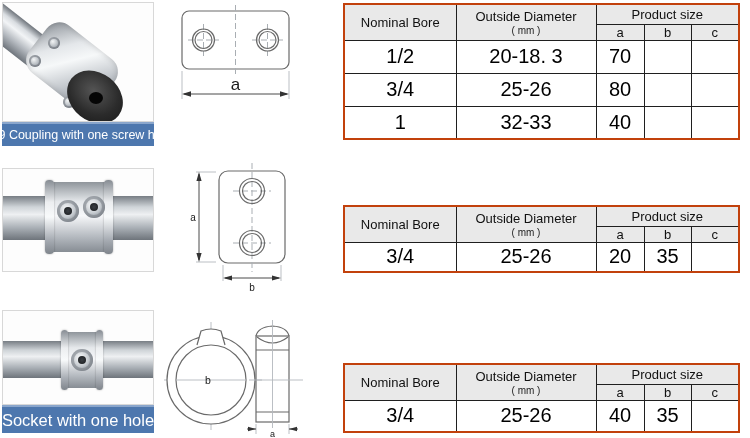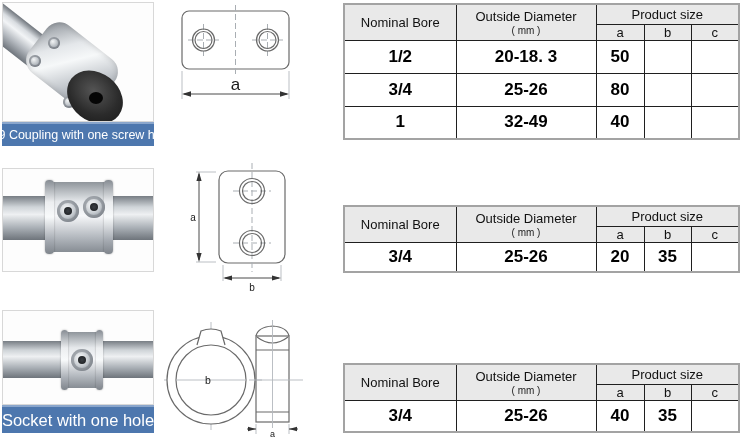--- a/index.html
+++ b/index.html
@@ -78,7 +78,7 @@
   
   .spec { position:absolute; border-collapse:collapse; background:#fff; table-layout:fixed; }
   .spec th, .spec td { border:1px solid #1f1f1f; padding:0; text-align:center; vertical-align:middle; }
-  .spec { border:2px solid #a3a3a3; }
+  .spec { border:2px solid #c2410c; }
   .spec thead th { background:#e9e9e9; font-weight:400; font-size:13px; color:#111; }
   .spec .unit { font-size:10px; color:#222; margin-top:1px; }
   .spec td { font-size:17px; font-weight:700; color:#000;margin-top:22px; }

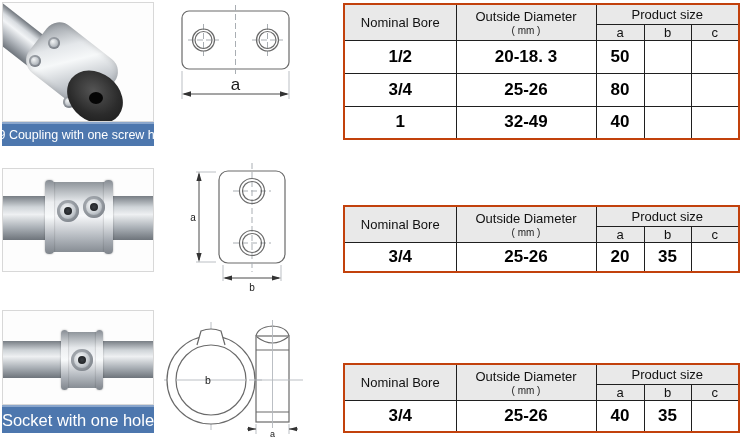--- a/index.html
+++ b/index.html
@@ -81,7 +81,7 @@
   .spec { border:2px solid #c2410c; }
   .spec thead th { background:#e9e9e9; font-weight:400; font-size:13px; color:#111; }
   .spec .unit { font-size:10px; color:#222; margin-top:1px; }
-  .spec td { font-size:17px; font-weight:700; color:#000;margin-top:22px; }
+  .spec td { font-size:20px; font-weight:400; color:#000;margin-top:22px; }
   .spec tr.h1 { height:20px; } .spec tr.h2 { height:15px; }
   .t1 { left:343px; top:3px; }  .t1 tbody tr { height:33px; }
   .t2 { left:343px; top:205px; } .t2 tbody tr { height:30px; }

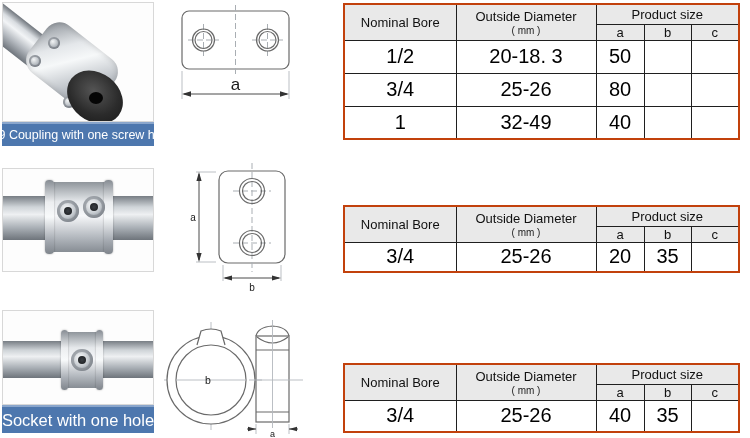--- a/index.html
+++ b/index.html
@@ -157,7 +157,7 @@
       <tr>
         <td>1/2</td>
         <td>20-18. 3</td>
-        <td>50</td>
+        <td>70</td>
         <td></td>
         <td></td>
       </tr>

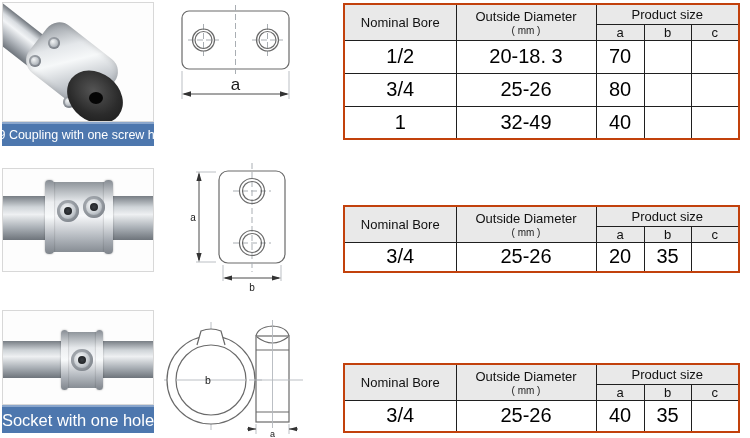--- a/index.html
+++ b/index.html
@@ -170,7 +170,7 @@
       </tr>
       <tr>
         <td>1</td>
-        <td>32-49</td>
+        <td>32-33</td>
         <td>40</td>
         <td></td>
         <td></td>

